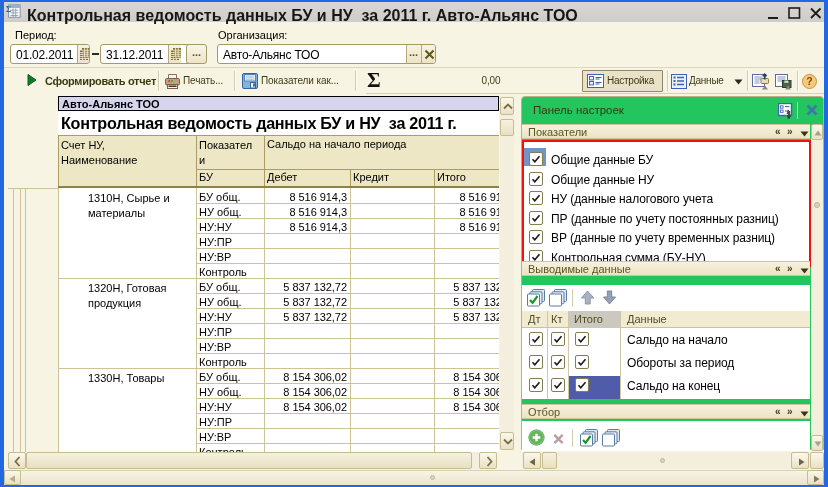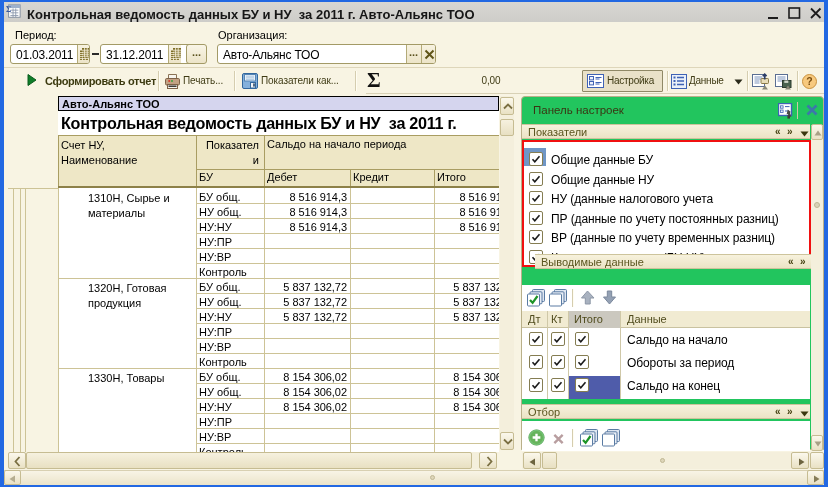--- a/index.html
+++ b/index.html
@@ -8,7 +8,7 @@
 .abs{position:absolute;}
 #bg{position:absolute;left:4px;top:2px;width:820px;height:483px;background:#f8f4e3;}
 #titlebar{position:absolute;left:4px;top:2px;width:820px;height:20px;background:linear-gradient(#d8d7d3,#cecdc9);}
-#titletext{position:absolute;left:23px;top:5px;font-weight:bold;font-size:13px;color:#161616;letter-spacing:0px;}
+#titletext{position:absolute;left:23px;top:5px;font-weight:bold;font-size:16px;color:#161616;letter-spacing:0px;}
 .lbl{position:absolute;font-size:11px;color:#000;}
 .inp{position:absolute;height:20px;background:#fff;border:1px solid #a39a66;border-radius:3px;overflow:hidden;}
 .inp .txt{position:absolute;left:5px;top:2.5px;font-size:12px;letter-spacing:-0.2px;}

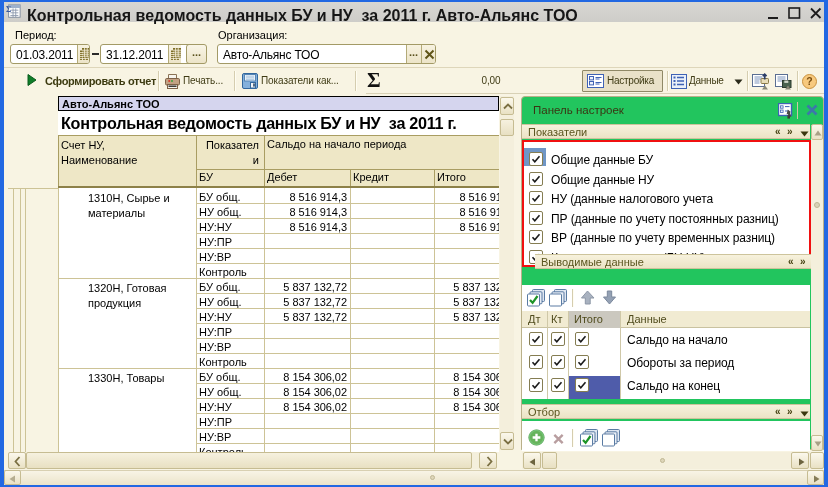--- a/index.html
+++ b/index.html
@@ -55,7 +55,7 @@
   <div class="lbl" style="left:15px;top:29px;">Период:</div>
   <div class="lbl" style="left:218px;top:29px;">Организация:</div>
   <div class="inp" style="left:10px;top:44px;width:80px;">
-    <div class="txt">01.03.2011</div>
+    <div class="txt">01.02.2011</div>
     <div class="inpbtn" style="left:66px;width:13px;">
       <svg style="position:absolute;left:1px;top:2px" width="12" height="14" viewBox="0 0 12 14">
           <g fill="#7c6c24">

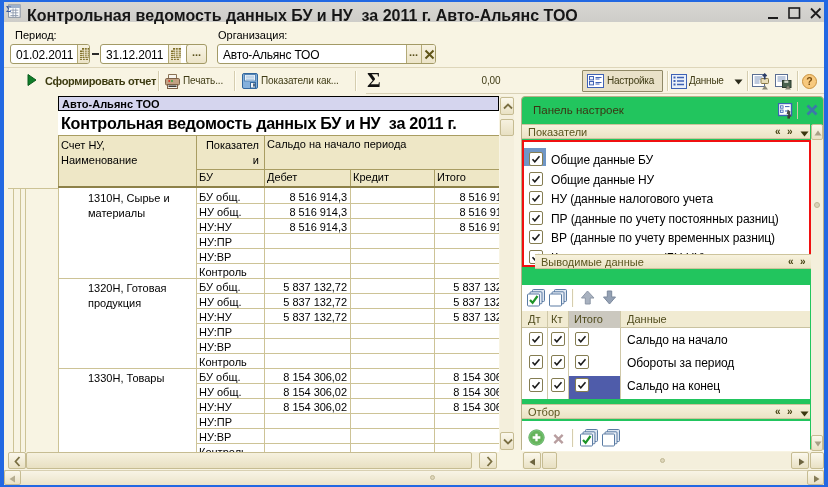--- a/index.html
+++ b/index.html
@@ -189,7 +189,7 @@
 <div class="hdrline" style="left:188px;top:73px;width:303px;height:1px;"></div>
 <div class="abs" style="left:50px;top:90px;width:441px;height:2px;background:#8d8148;"></div>
 <div class="abs" style="left:53px;top:42px;line-height:15px;">Счет НУ,<br>Наименование</div>
-<div class="abs" style="left:191px;top:42px;line-height:15px;width:60px;text-align:right;">Показател и</div>
+<div class="abs" style="left:191px;top:42px;line-height:15px;width:60px;">Показател и</div>
 <div class="abs" style="left:259px;top:42px;">Сальдо на начало периода</div>
 <div class="abs" style="left:191px;top:75px;">БУ</div>
 <div class="abs" style="left:259px;top:75px;">Дебет</div>

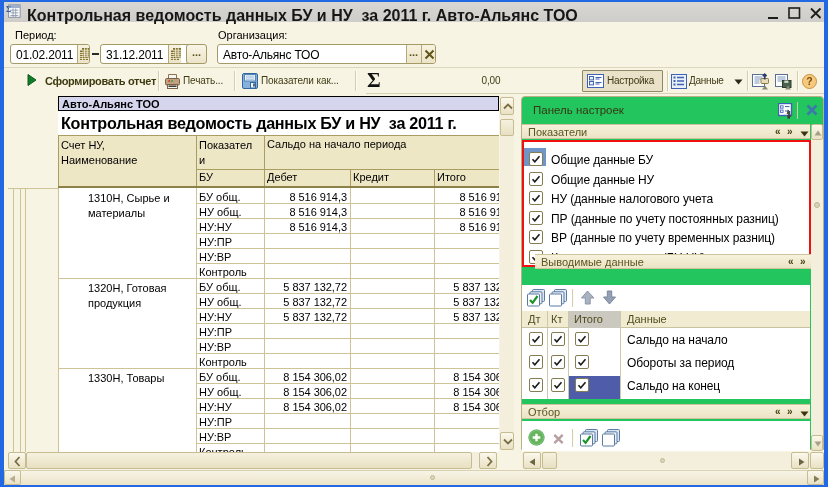--- a/index.html
+++ b/index.html
@@ -351,7 +351,7 @@
       </svg>
     </div>
 <div class="plabel" style="left:29px;top:154px;">Контрольная сумма (БУ-НУ)</div>
-<div class="secbar" style="top:157px;margin-left:13px;">
+<div class="secbar" style="top:164px;">
       <div class="t">Выводимые данные</div>
       <div class="chev" style="left:253px;">«</div>
       <div class="chev" style="left:265px;">»</div>

